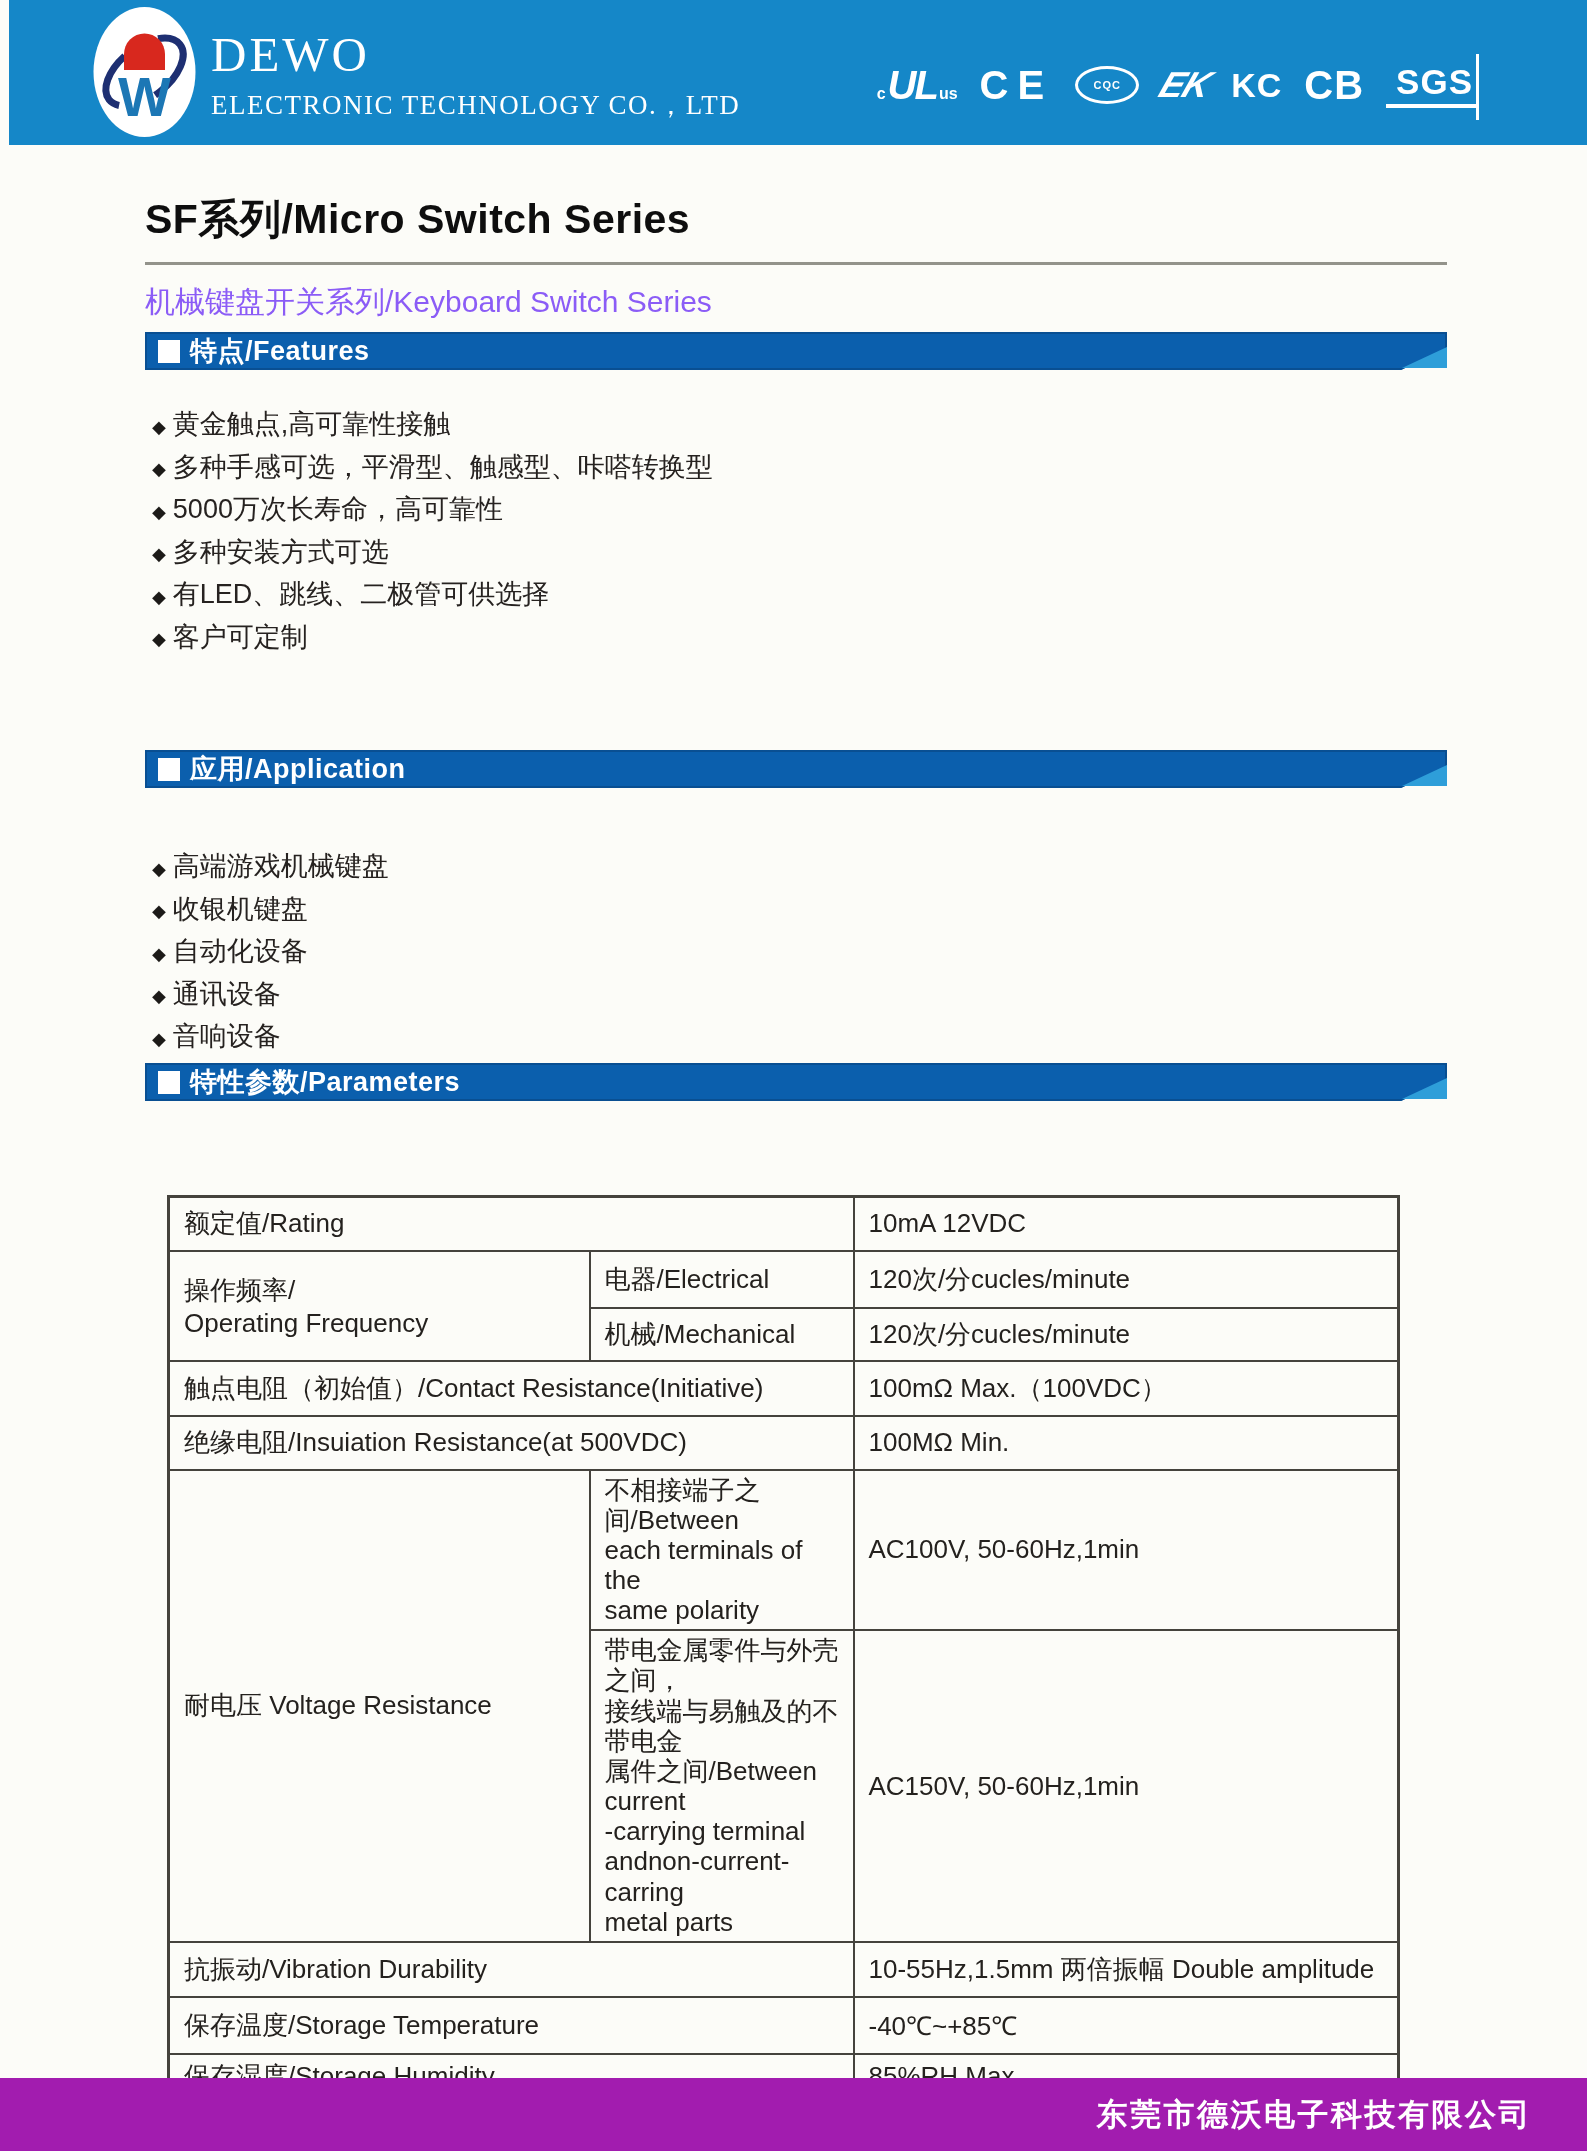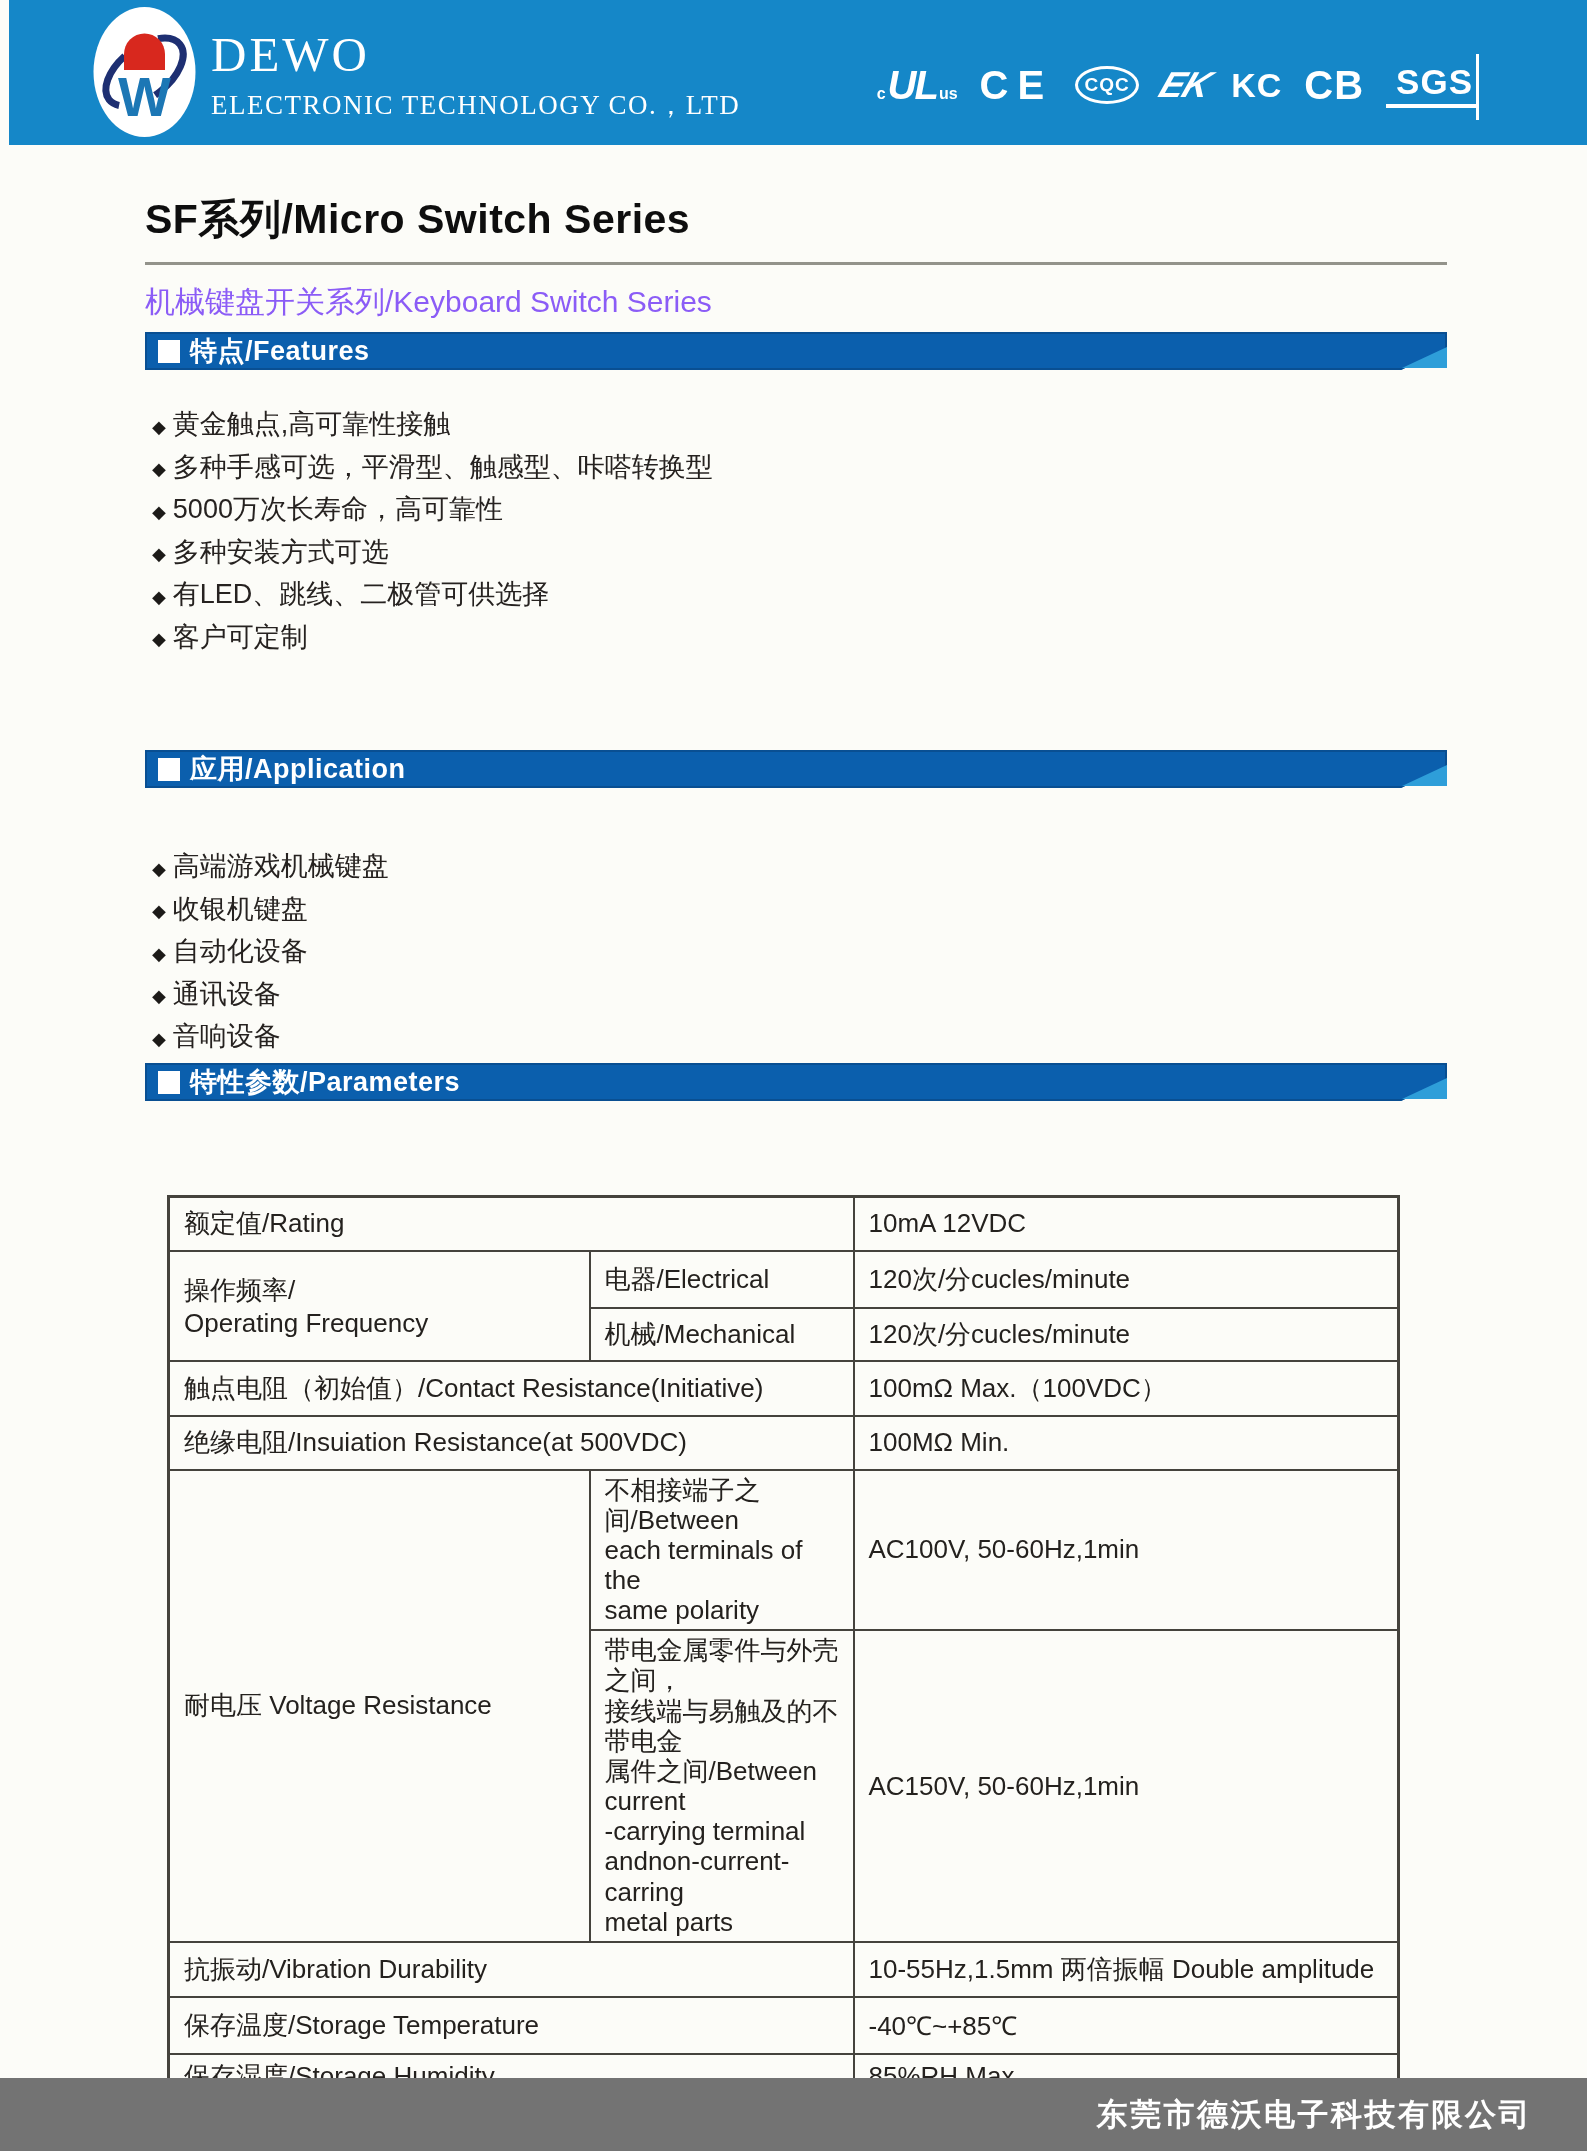--- a/index.html
+++ b/index.html
@@ -24,7 +24,7 @@
   .cert-ul .big  { font-size:40px; font-weight:800; font-style:italic; letter-spacing:-2px; margin:0 2px; line-height:0.9; }
   .cert-ce { font-size:40px; font-weight:700; letter-spacing:9px; }
   .cert-cqc { border:3px solid #fff; border-radius:50%; width:64px; height:38px;
-              display:flex; align-items:center; justify-content:center; font-size:19px; letter-spacing:1px; }
+              display:flex; align-items:center; justify-content:center; font-size:11px; letter-spacing:1px; }
   .cert-enec { font-size:36px; font-weight:800; font-style:italic; transform:skewX(-20deg); letter-spacing:-1px; }
   .cert-kc { font-size:34px; font-weight:800; letter-spacing:1px; }
   .cert-cb { font-size:40px; font-weight:800; letter-spacing:1px; }

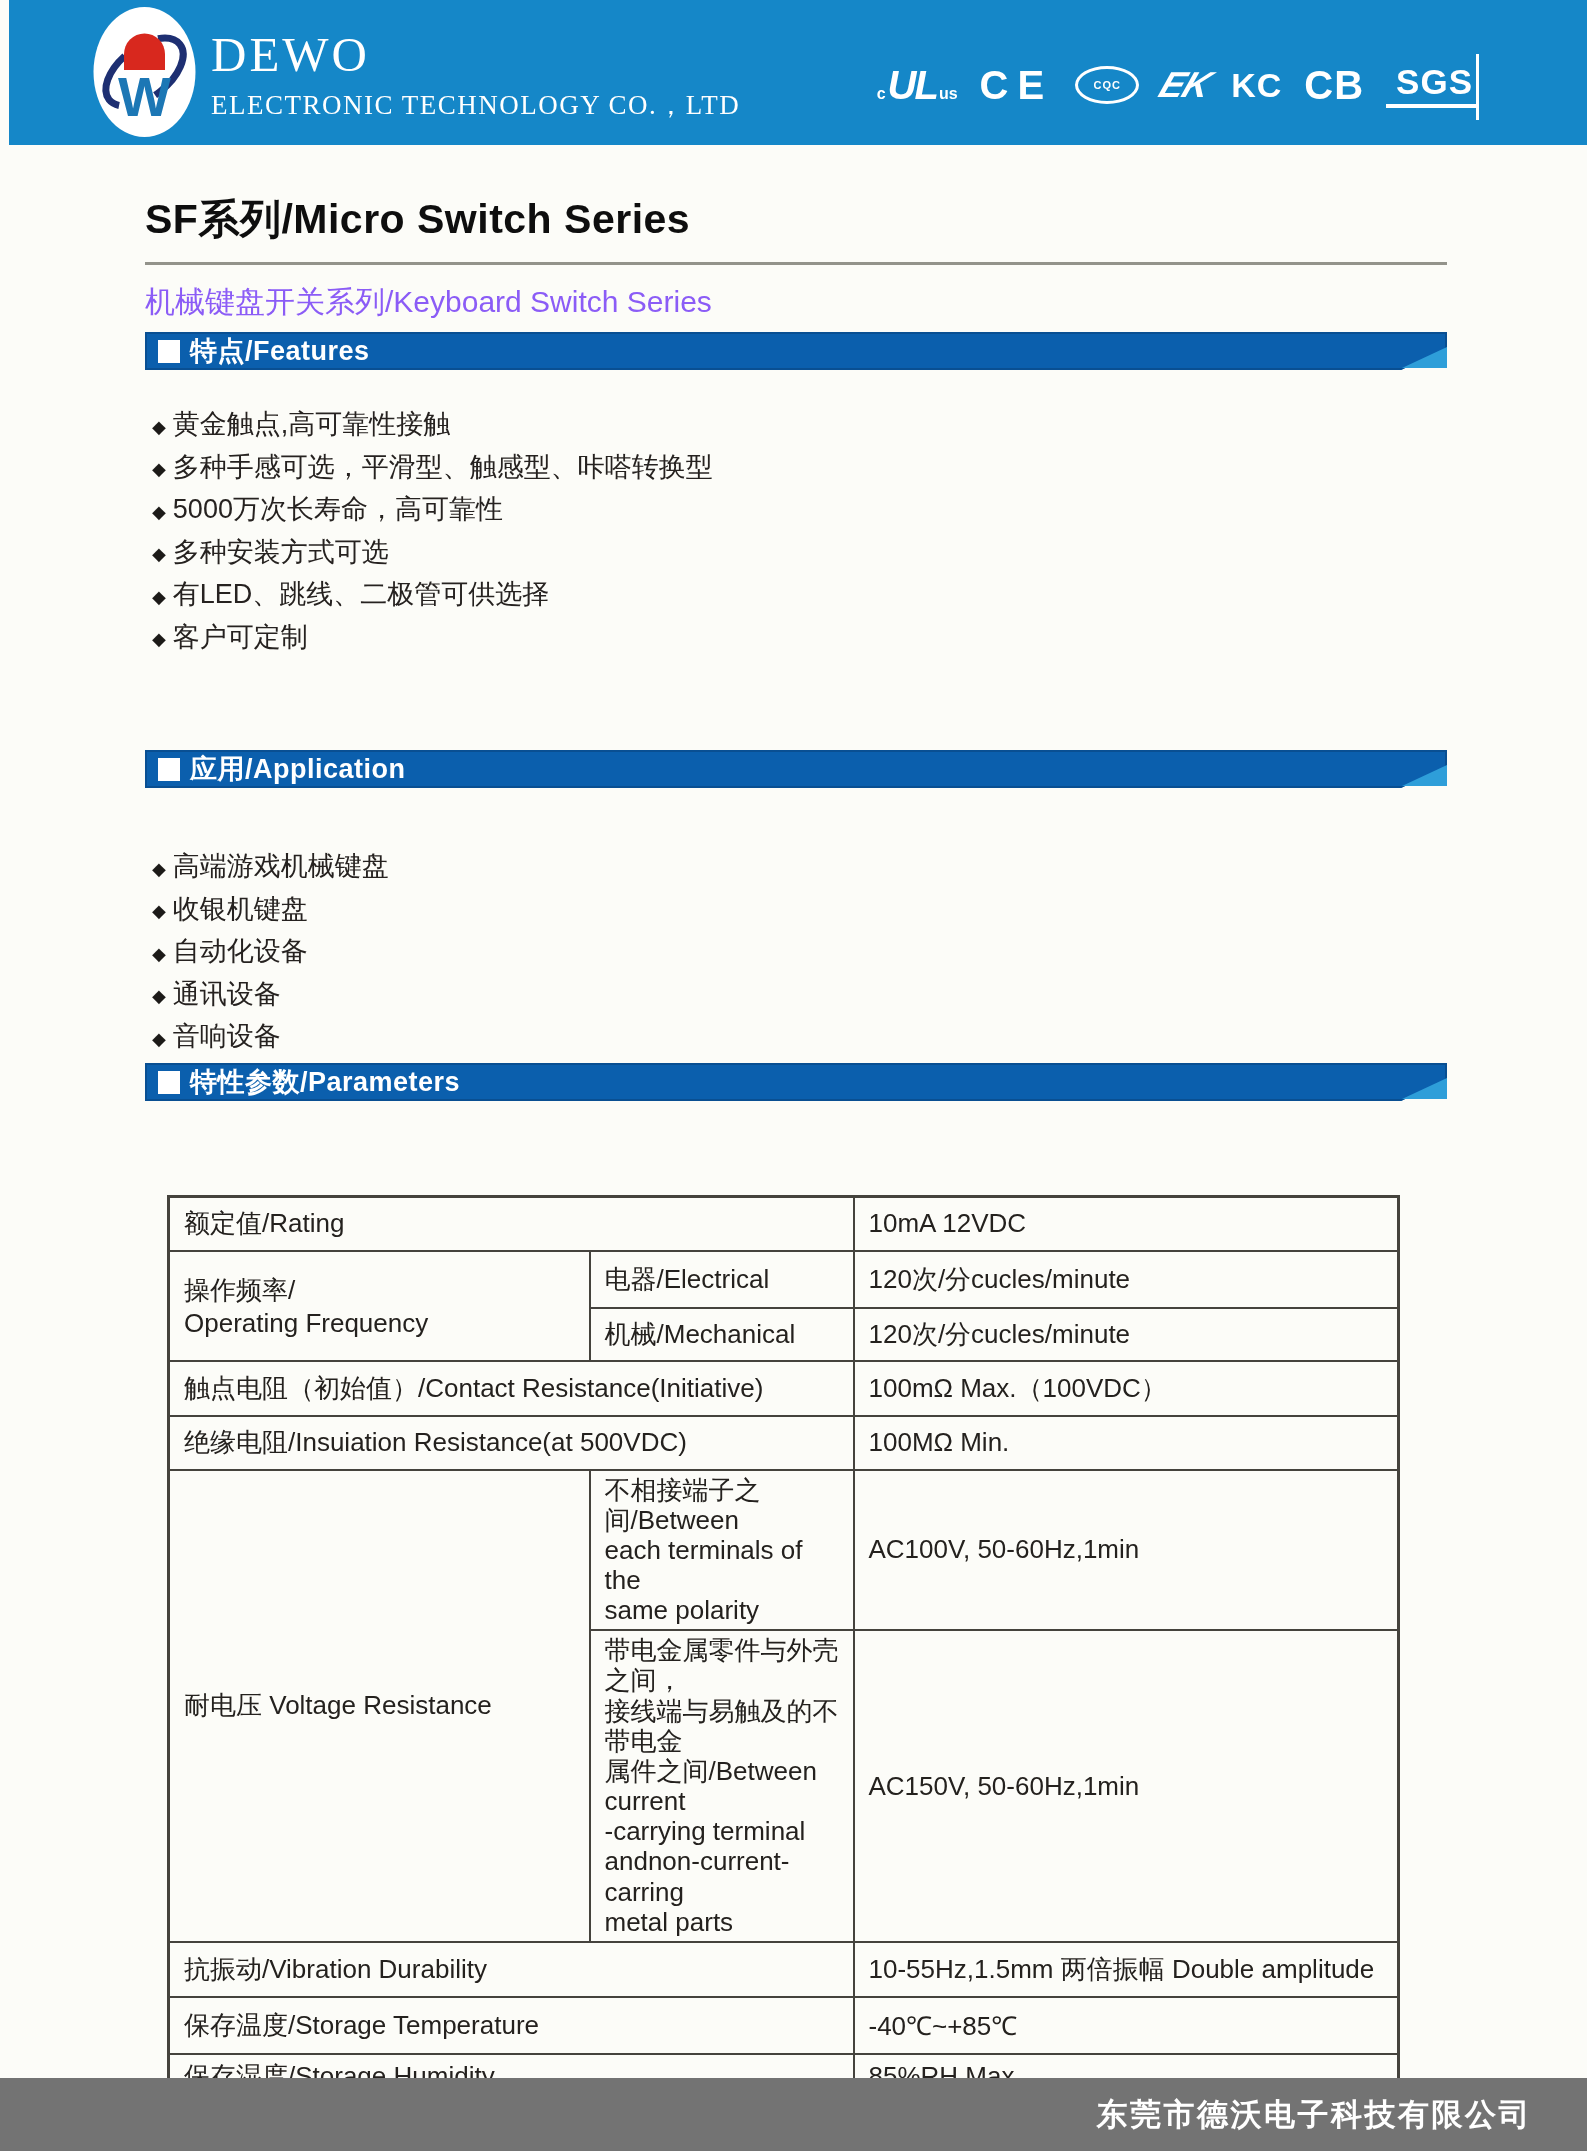--- a/index.html
+++ b/index.html
@@ -69,7 +69,7 @@
   .cell-small { font-size:22.5px; line-height:1.16; padding:6px 6px 6px 10px; }
 
   
-  .footer { position:absolute; left:0; right:0; top:2078px; height:73px; background:#737373;
+  .footer { position:absolute; left:0; right:0; top:2078px; height:73px; background:#a21caf;
             display:flex; align-items:center; justify-content:flex-end; padding-right:55px; }
   .footer-text { color:#fff; font-size:31px; font-weight:600; letter-spacing:2.5px; }
 </style>

